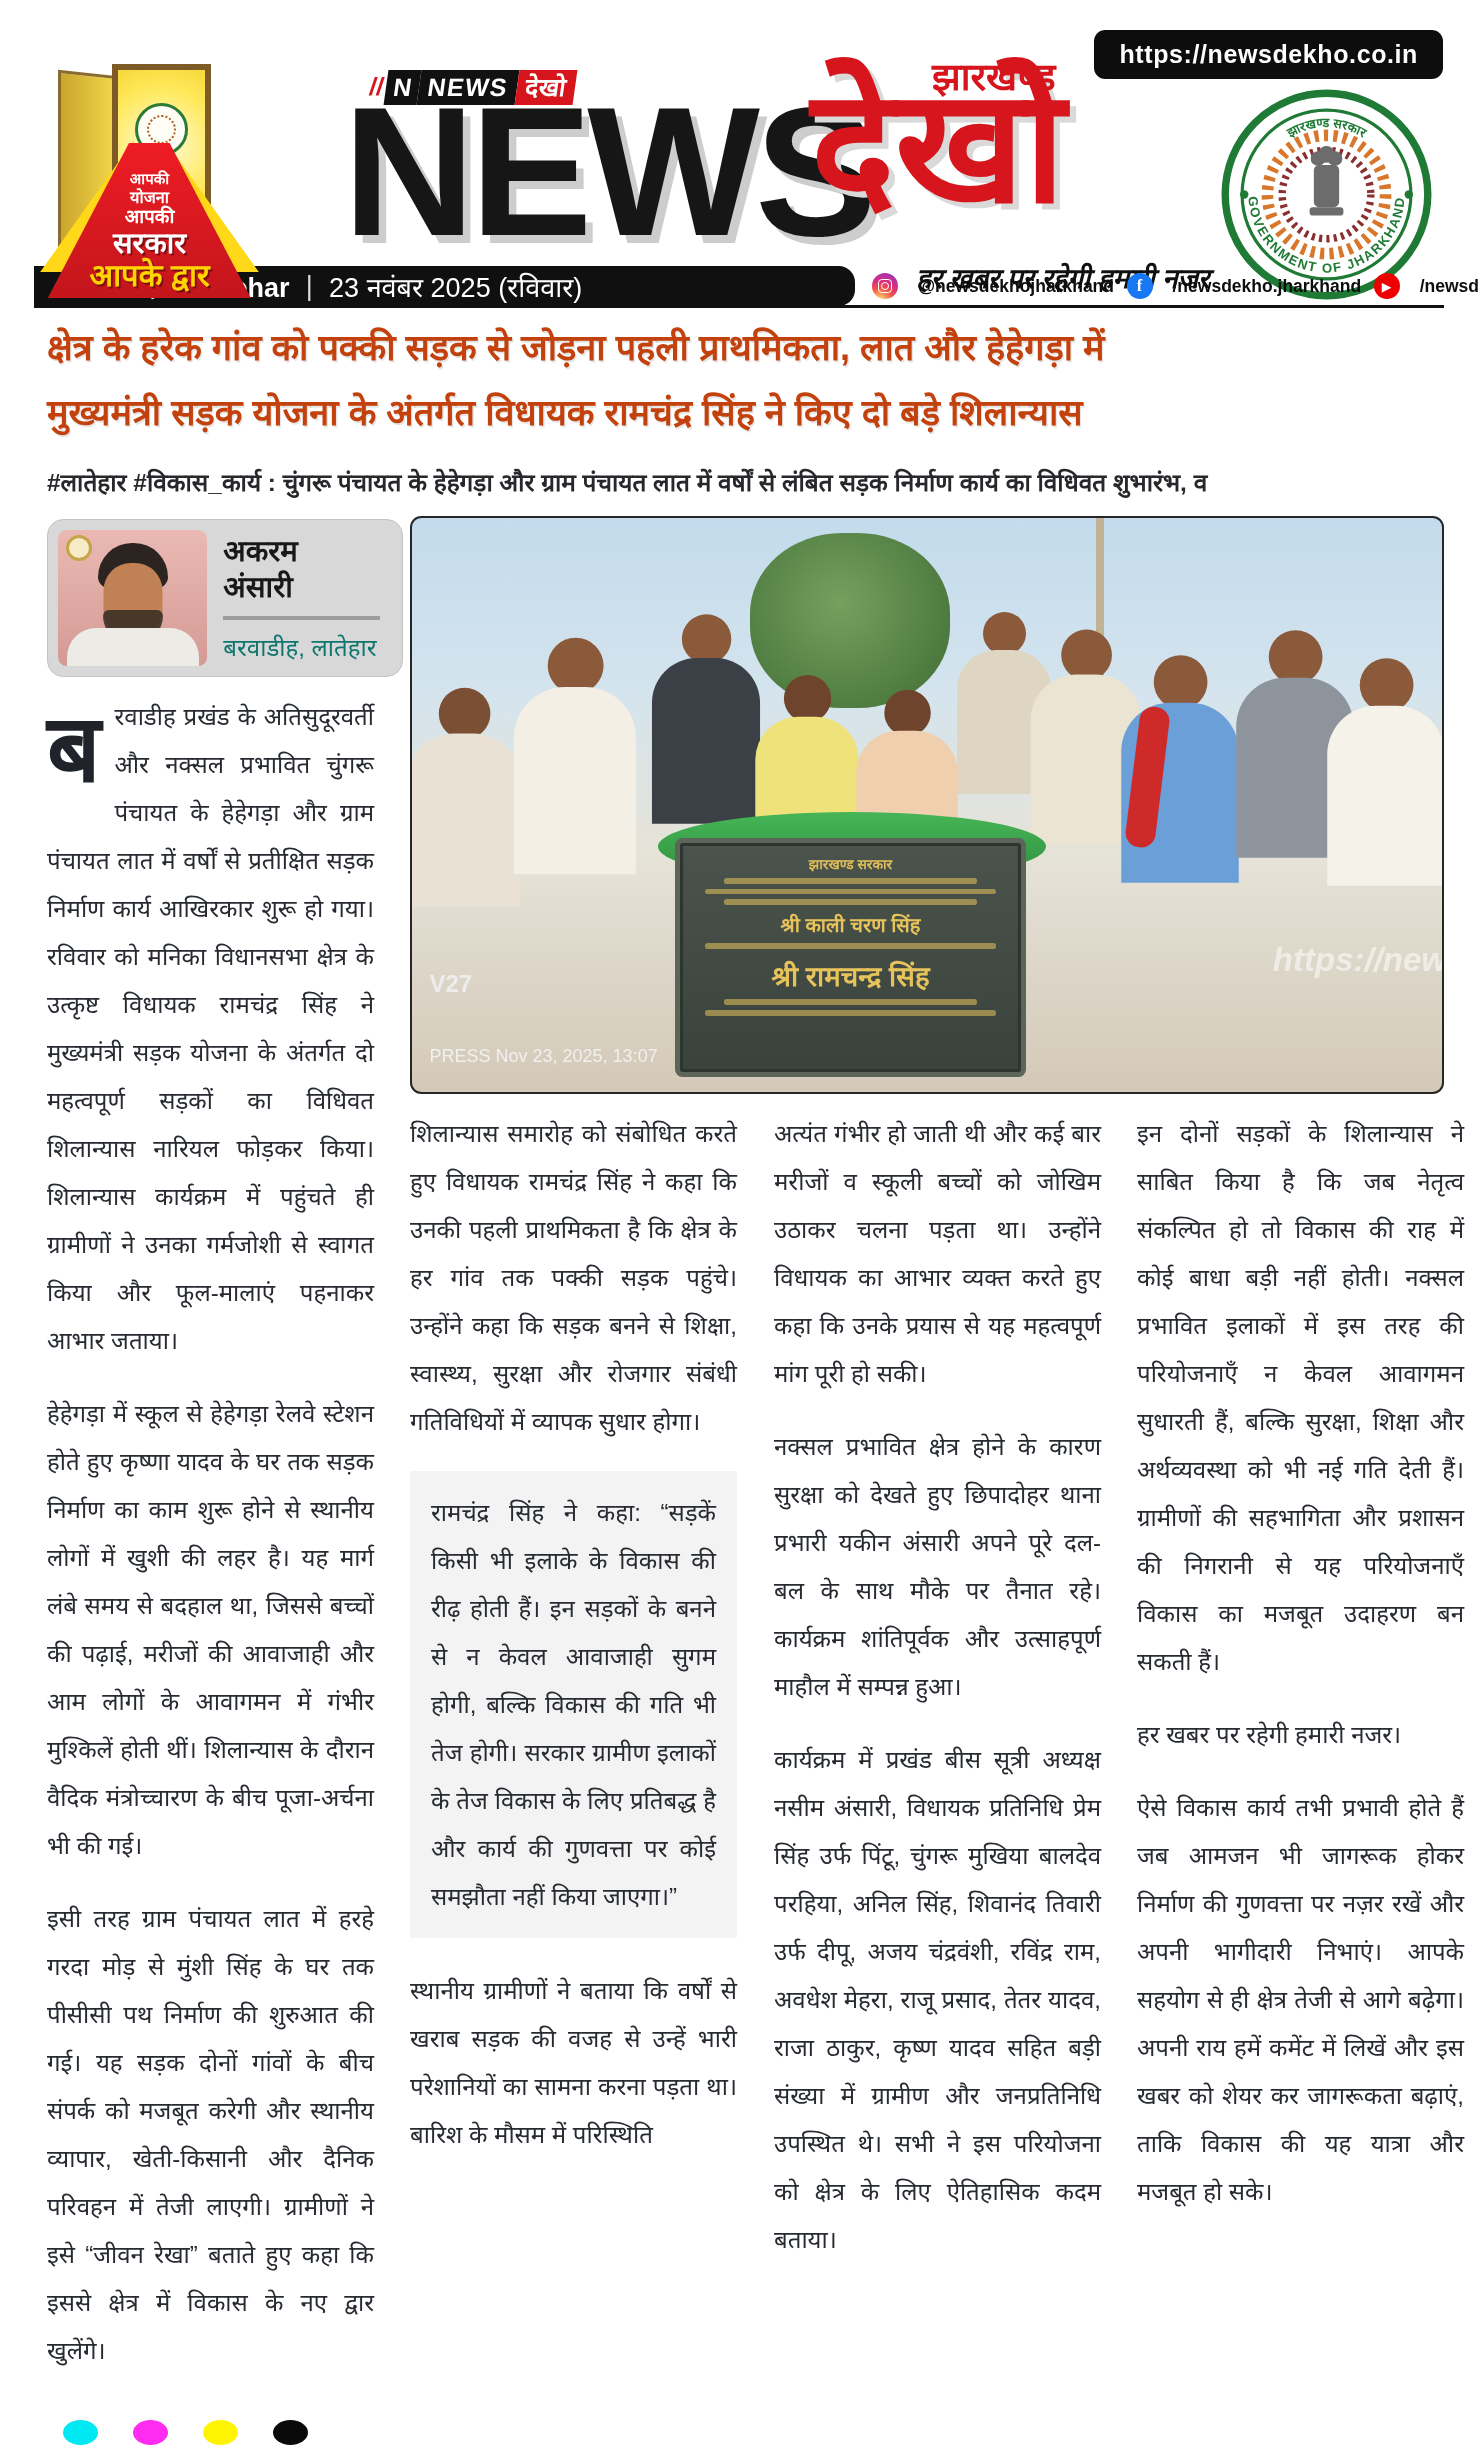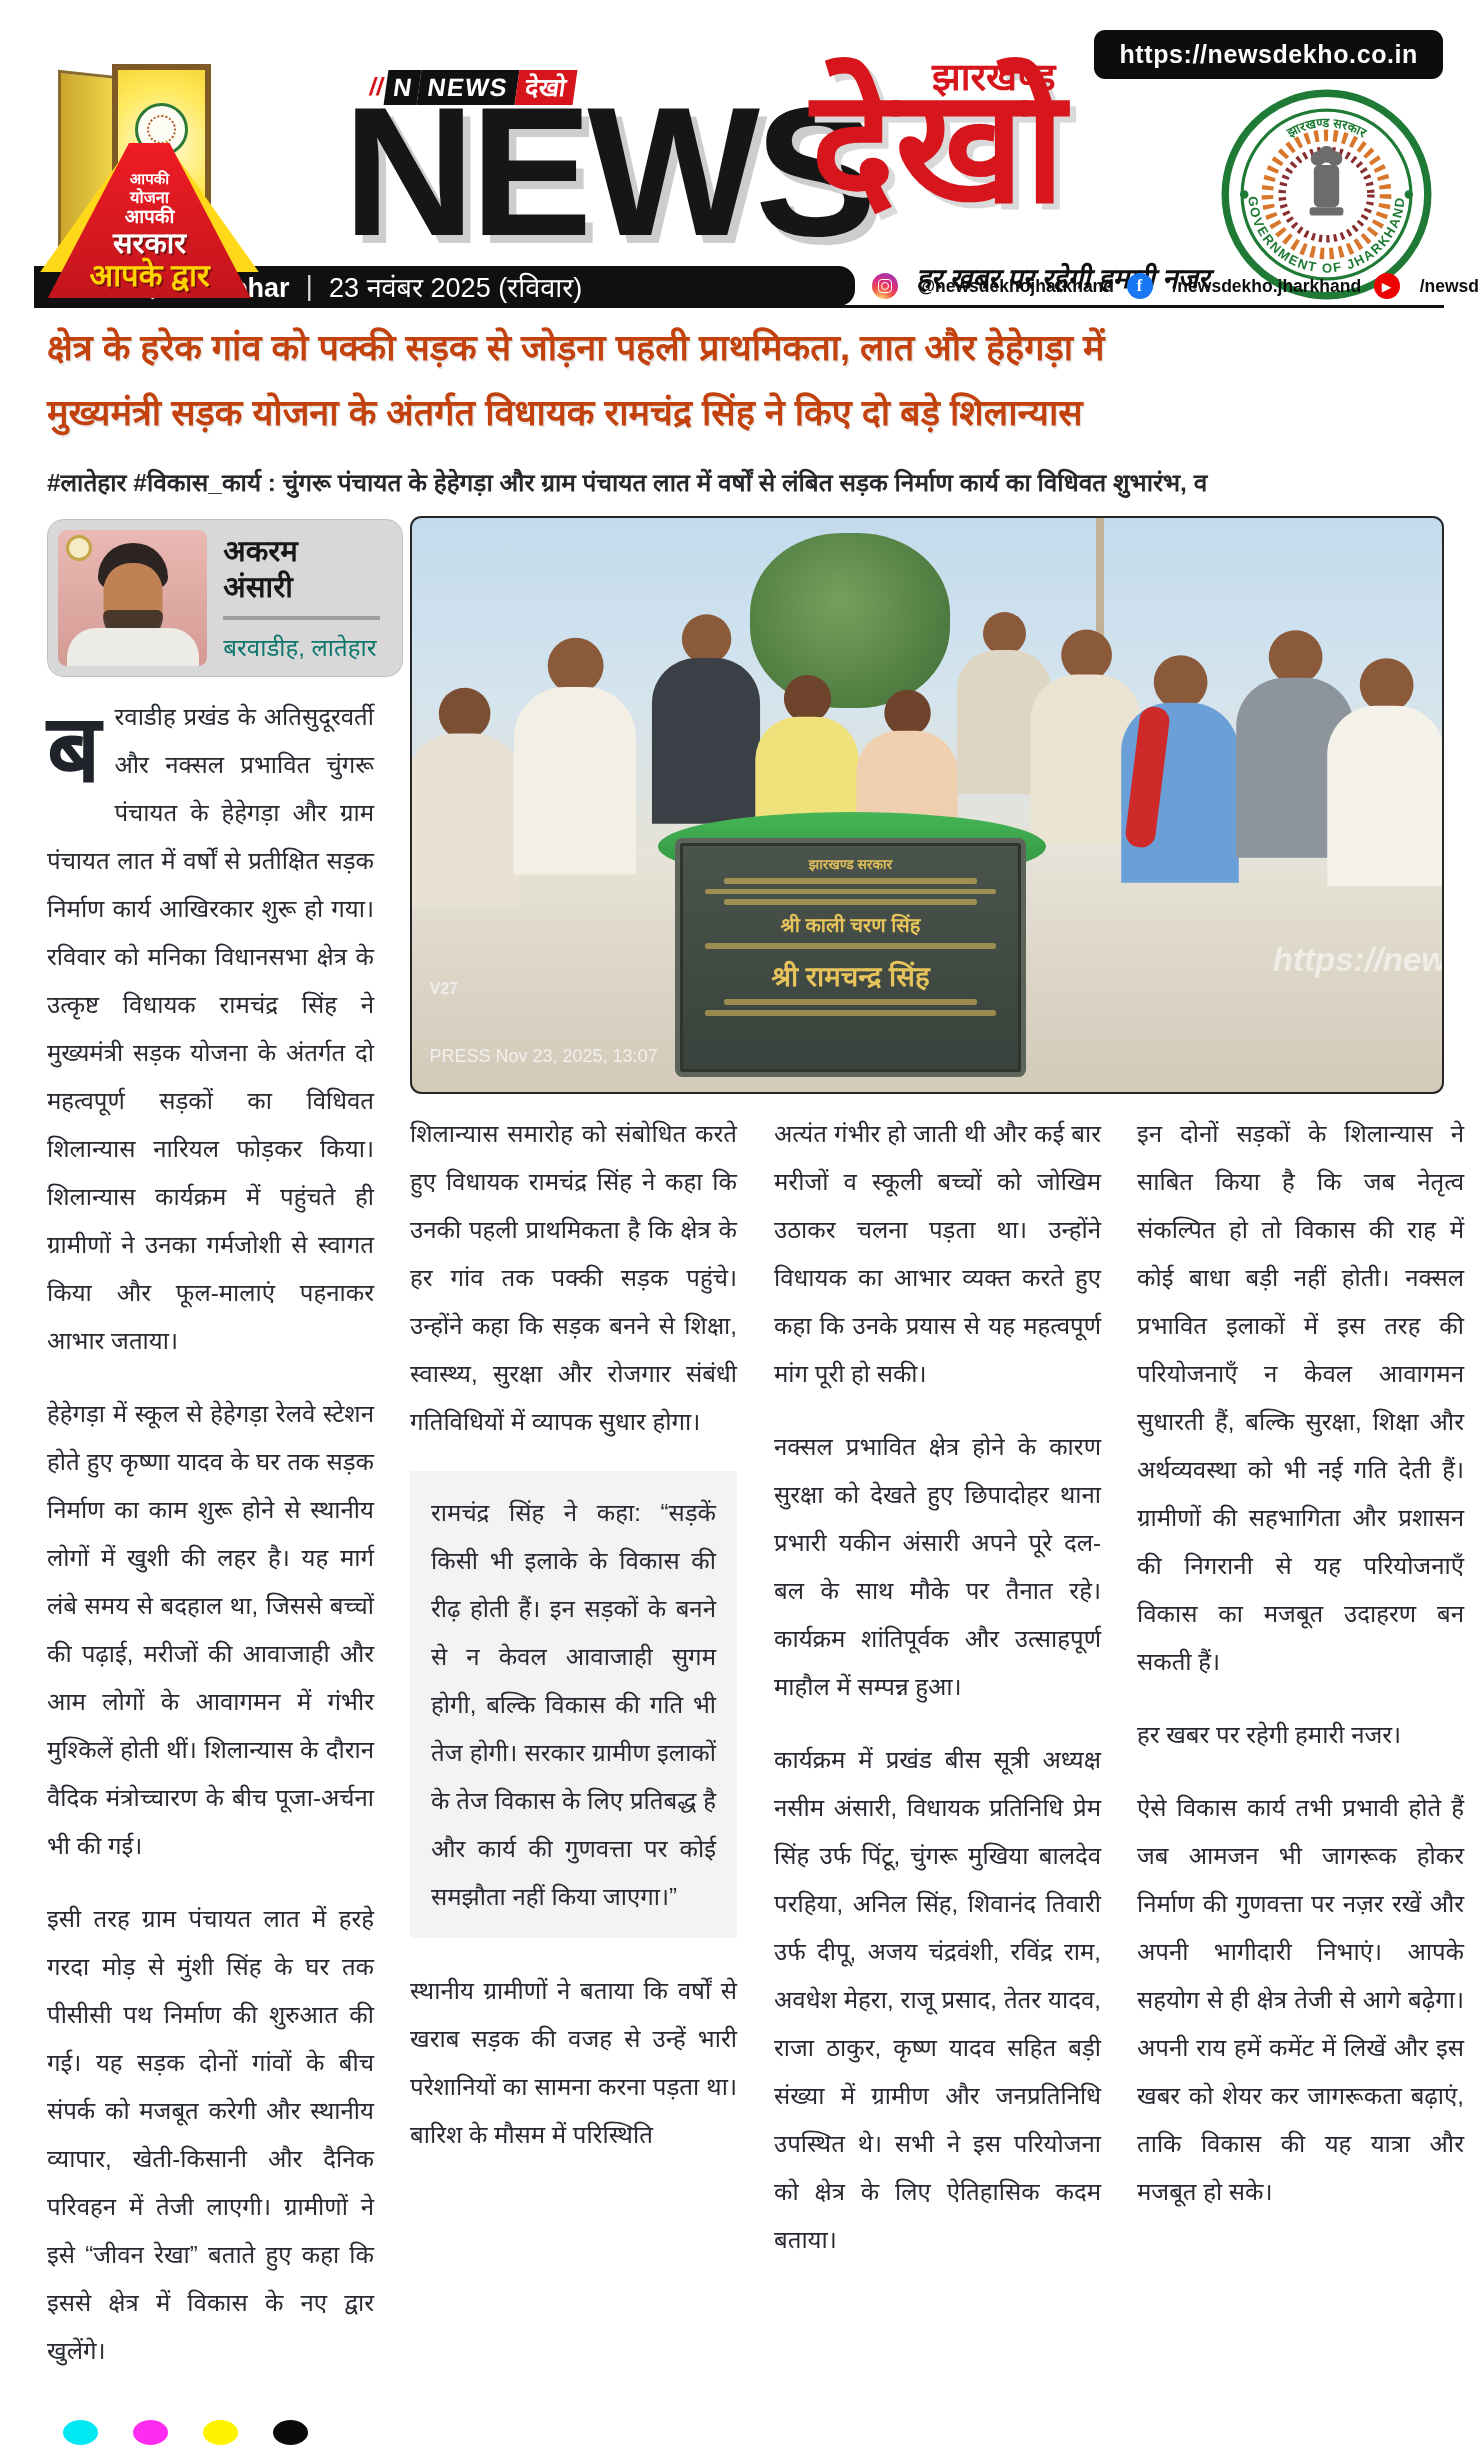--- a/index.html
+++ b/index.html
@@ -111,7 +111,7 @@
   .plq-bar.w{margin:5px 25px;}
   .plq-n1{font-size:20px;font-weight:800;margin-top:6.3px;}
   .plq-n2{font-size:27.6px;font-weight:900;margin-top:7.5px;}
-  .wm-v{position:absolute;left:17.5px;bottom:94px;color:#f0f0f0;font-size:16px;font-weight:700;
+  .wm-v{position:absolute;left:17.5px;bottom:94px;color:#f0f0f0;font-size:24px;font-weight:700;
     opacity:.92;}
   .wm-press{position:absolute;left:17.5px;bottom:25px;color:#f4f4f4;font-size:18px;opacity:.92;}
   .wm-url{position:absolute;right:-5px;bottom:113px;color:#fff;opacity:.55;font-size:33px;

